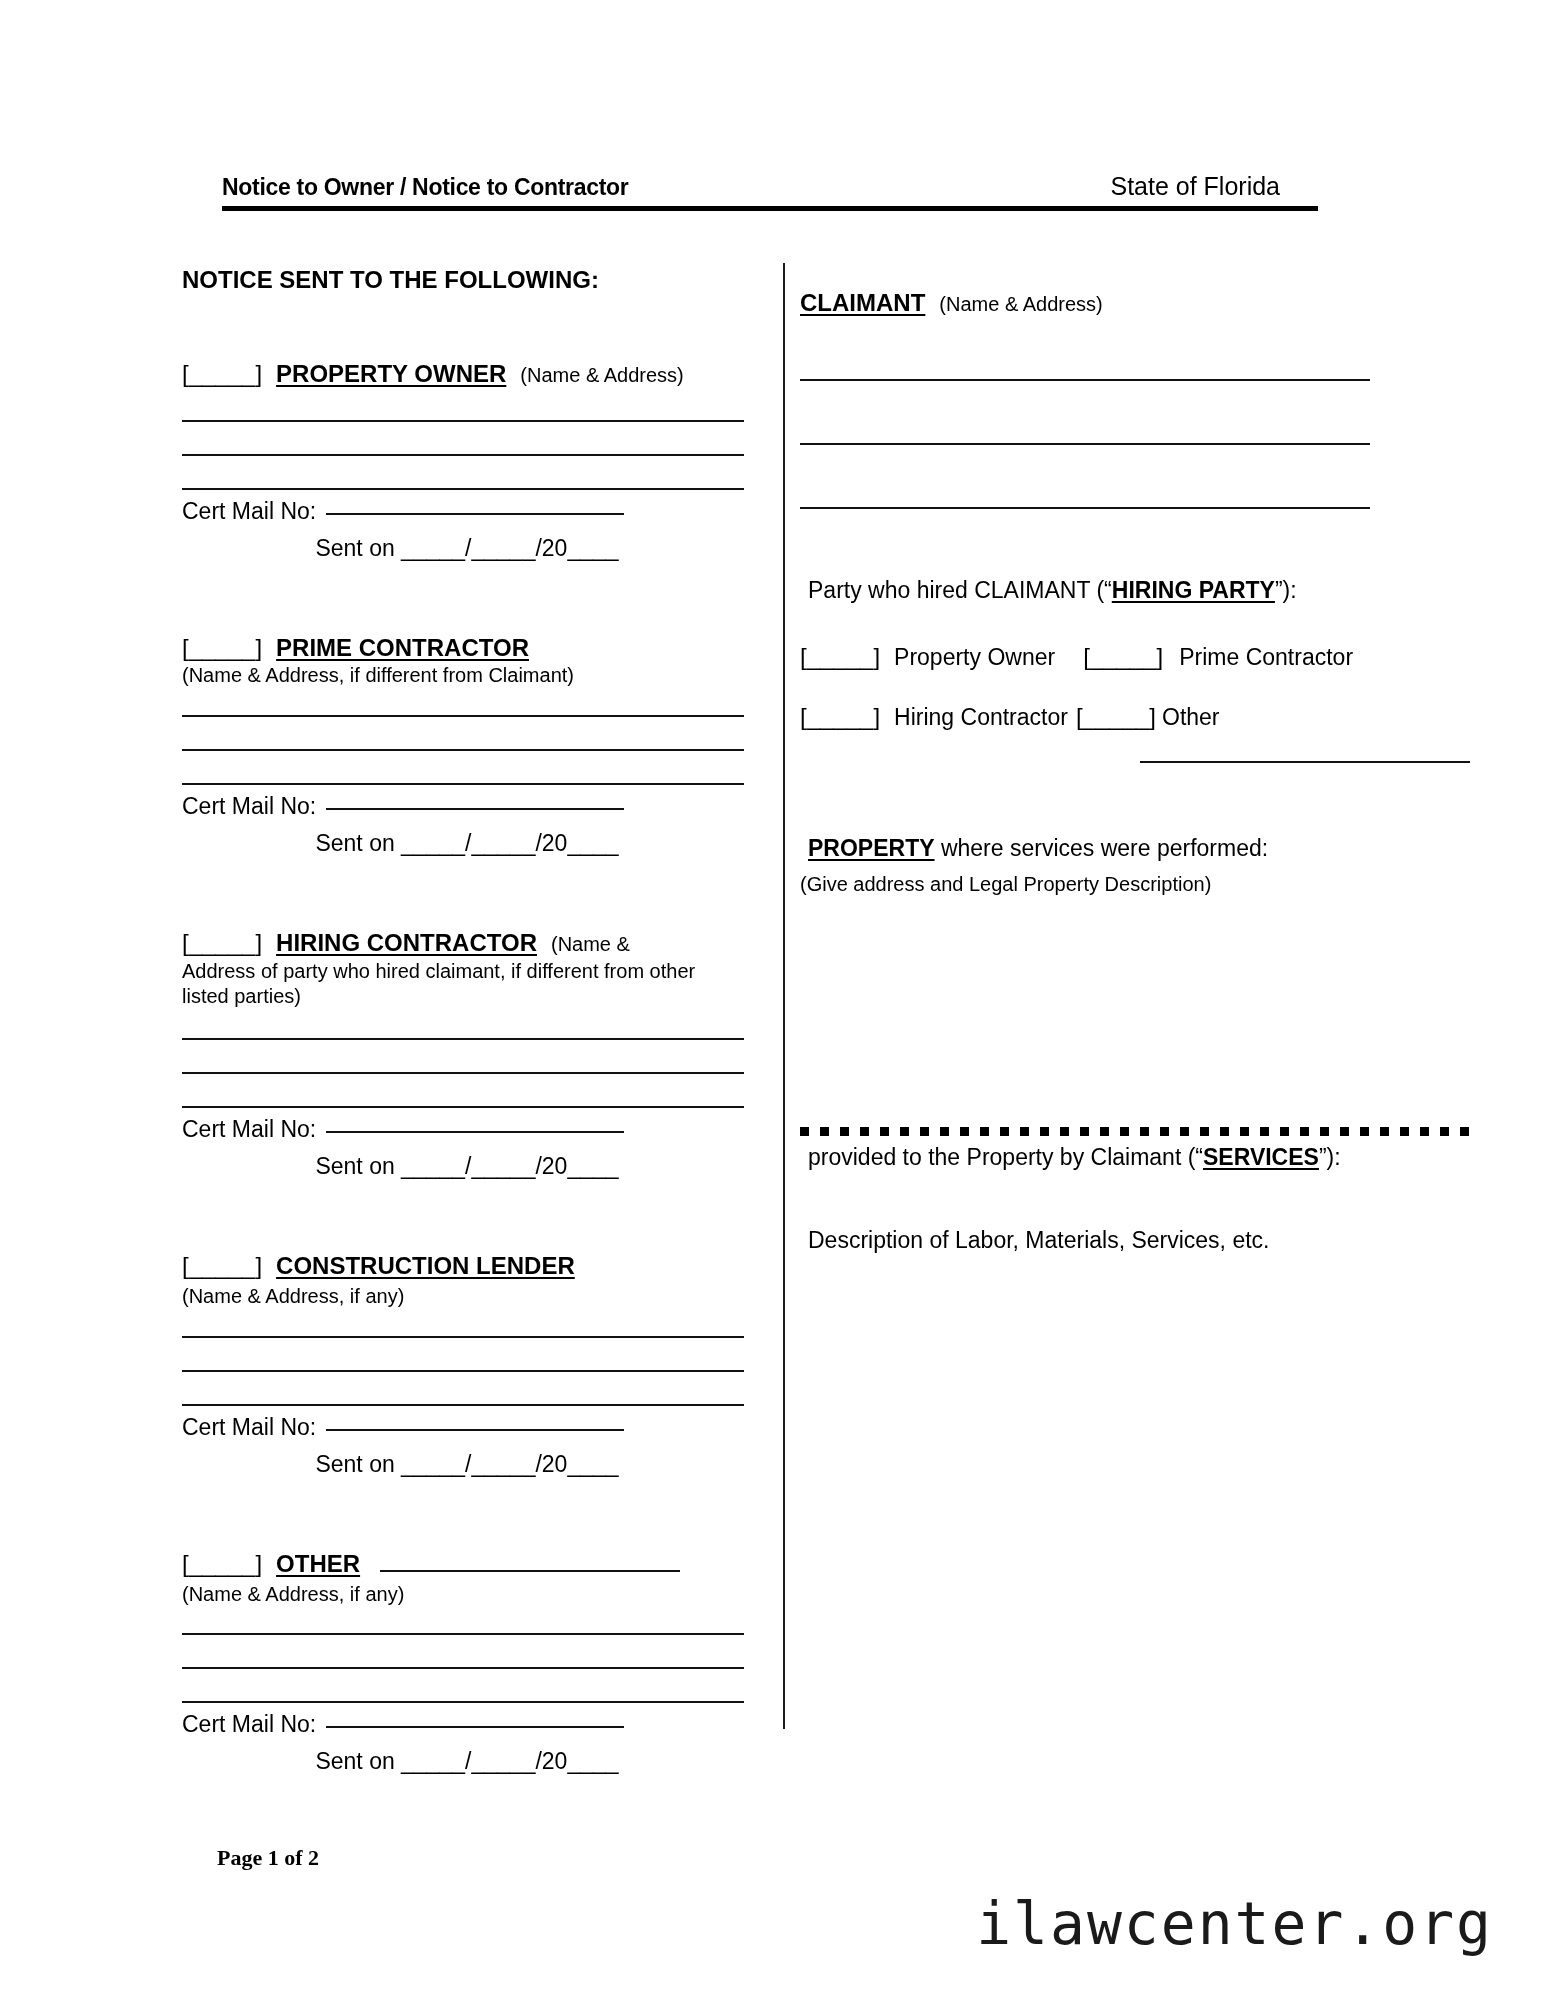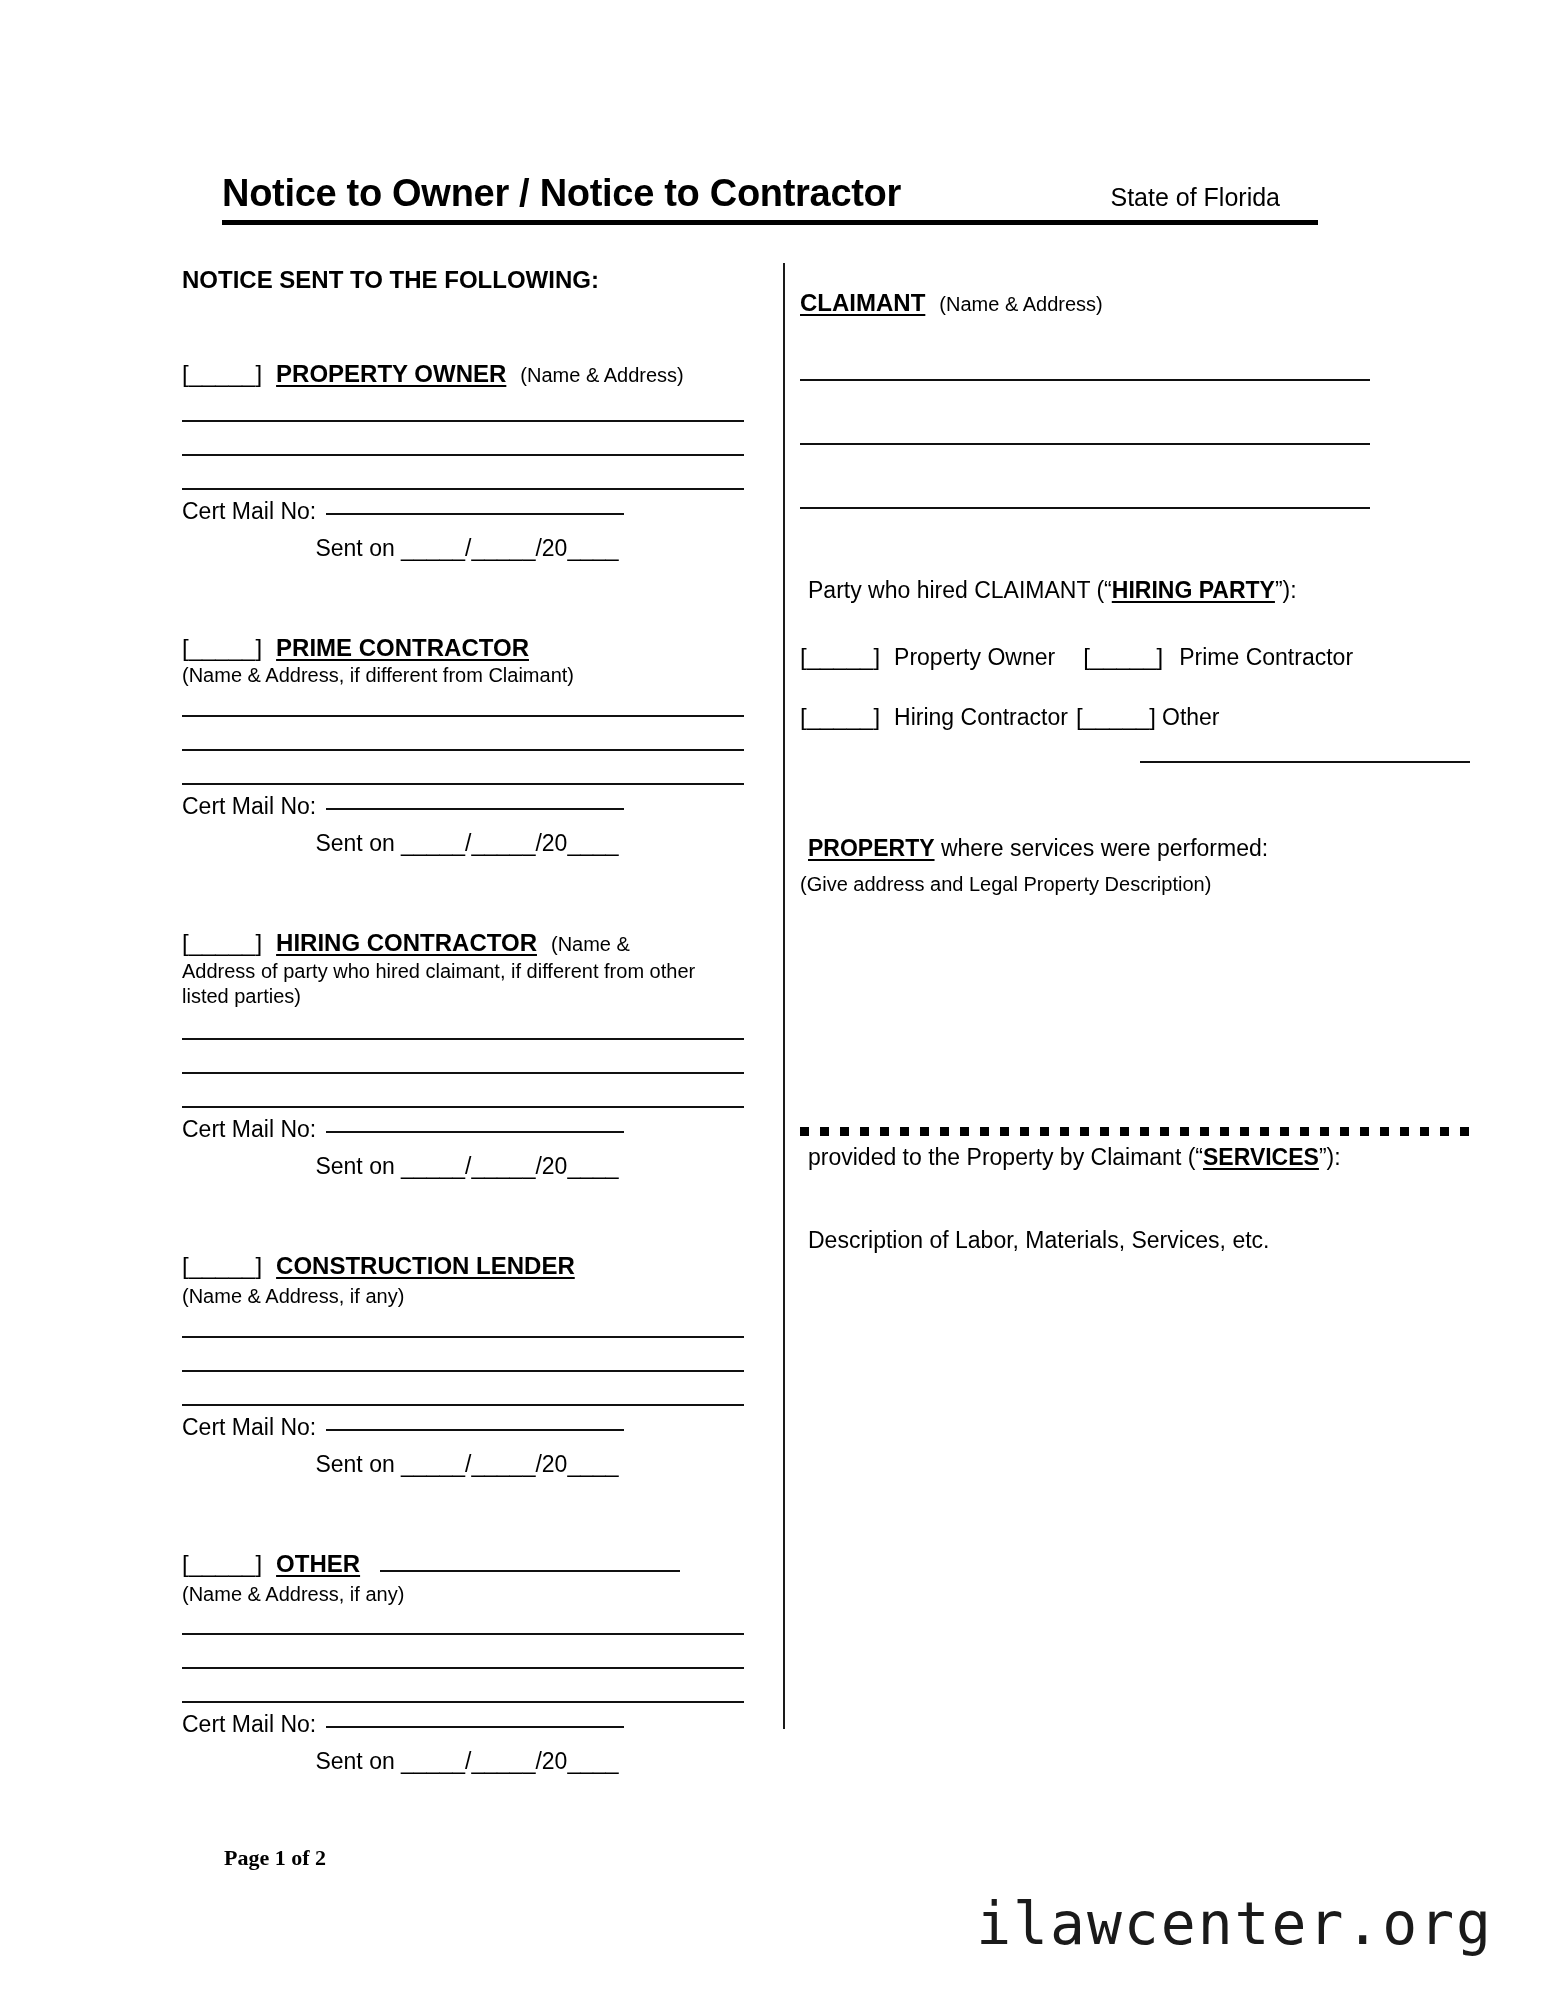--- a/index.html
+++ b/index.html
@@ -33,7 +33,7 @@
     padding-bottom: 5px;
   }
   .doc-title {
-    font-size: 38px;
+    font-size: 23px;
     font-weight: bold;
     letter-spacing: -0.3px;
     white-space: nowrap;

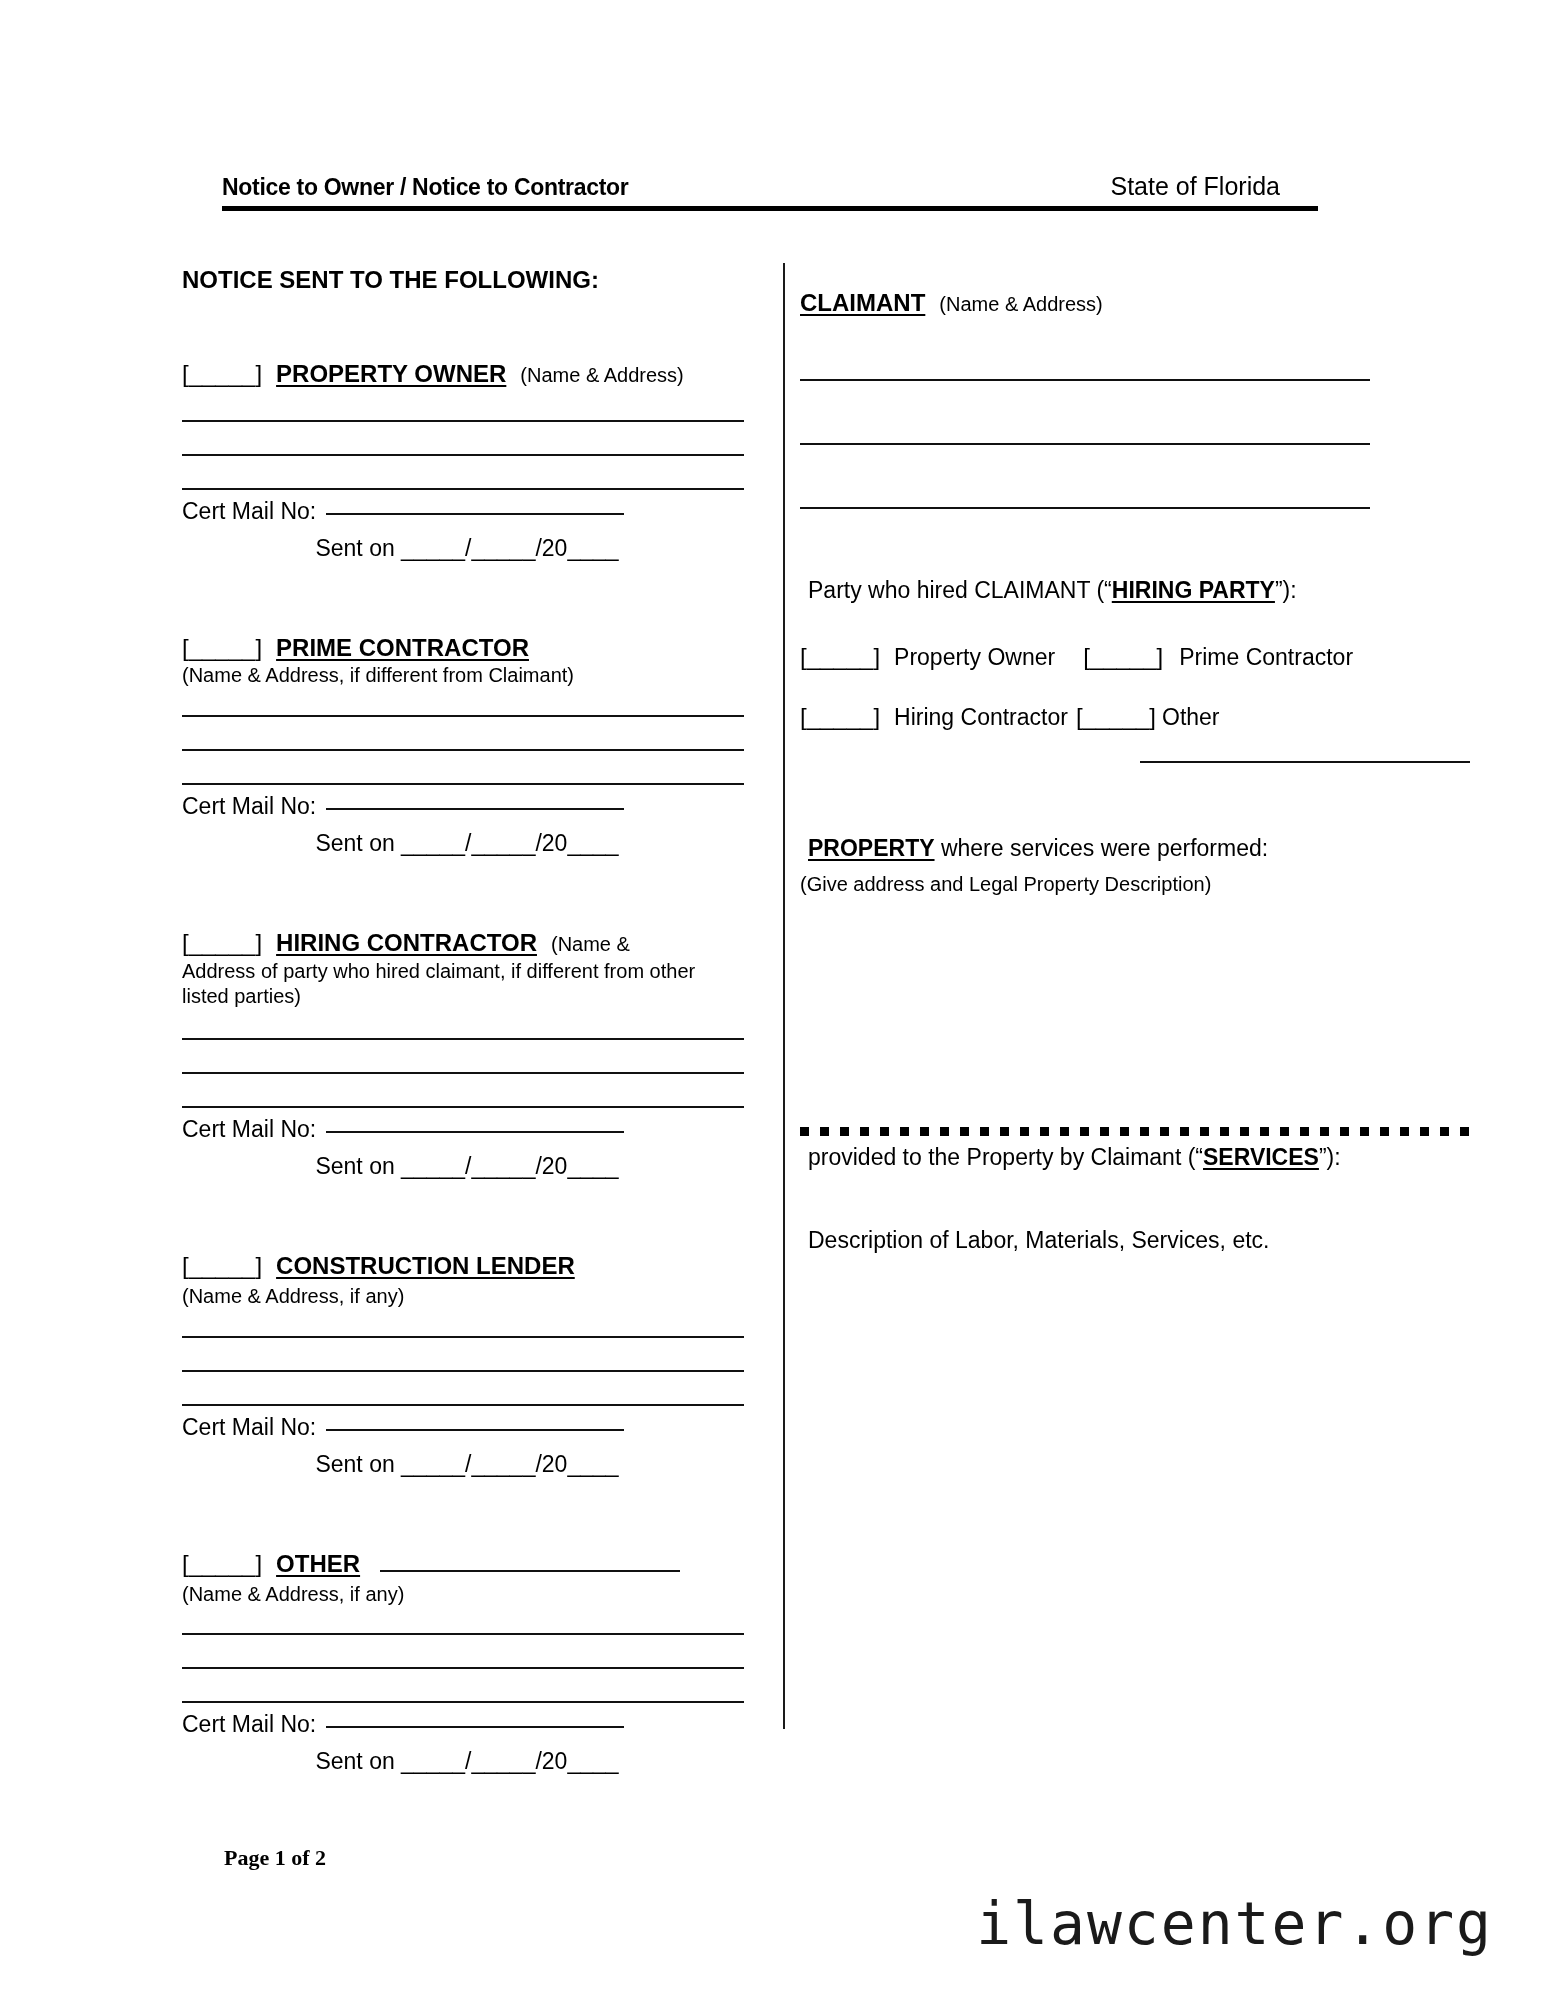--- a/index.html
+++ b/index.html
@@ -174,7 +174,7 @@
   
   .page-num {
     position: absolute;
-    left: 224px;
+    left: 217px;
     top: 1845px;
     font-family: "Liberation Serif", serif;
     font-size: 22px;

